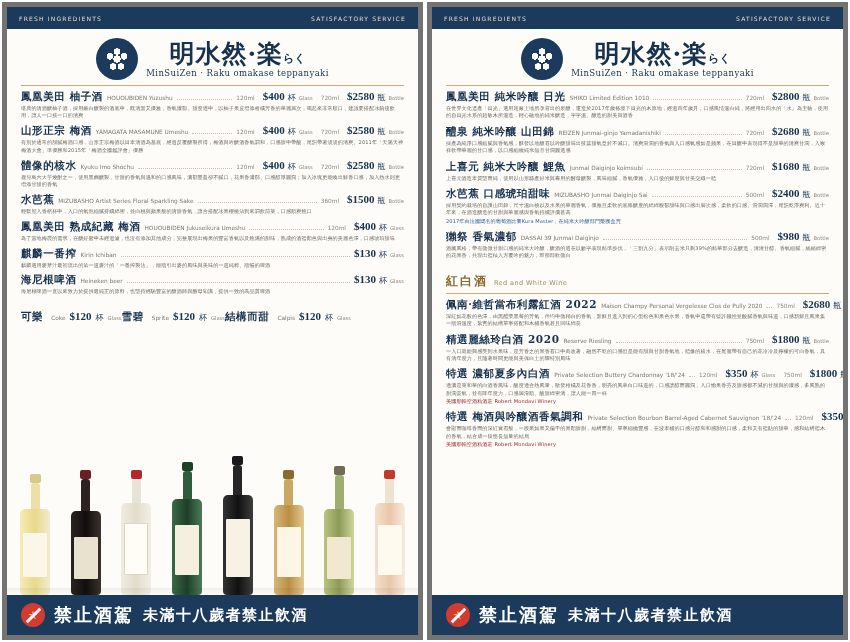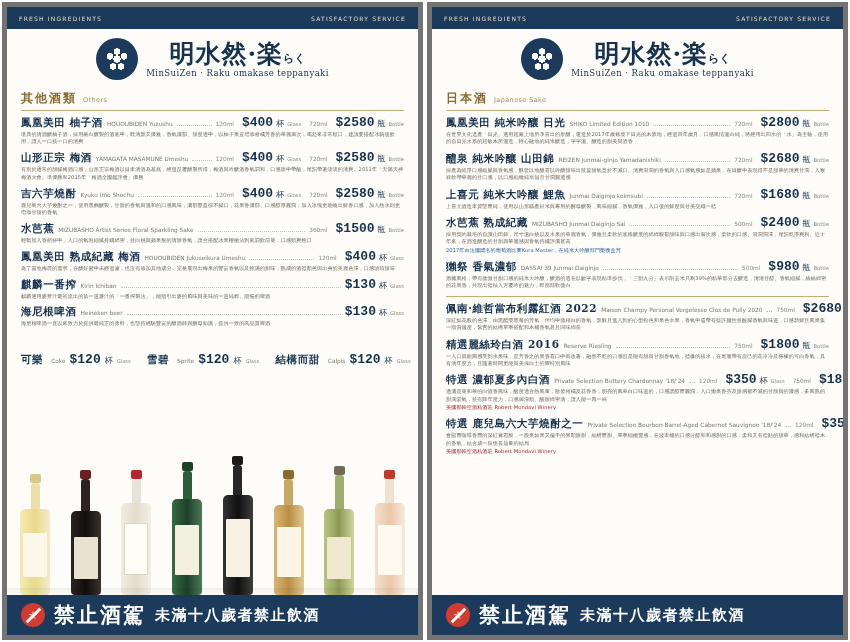--- a/index.html
+++ b/index.html
@@ -185,10 +185,6 @@
       </div>
     </div>
 
-    <div class="section">
-      <span class="cn">其他酒類</span>
-      <span class="en">Others</span>
-    </div>
     <div class="rule"></div>
 
     <div class="items">

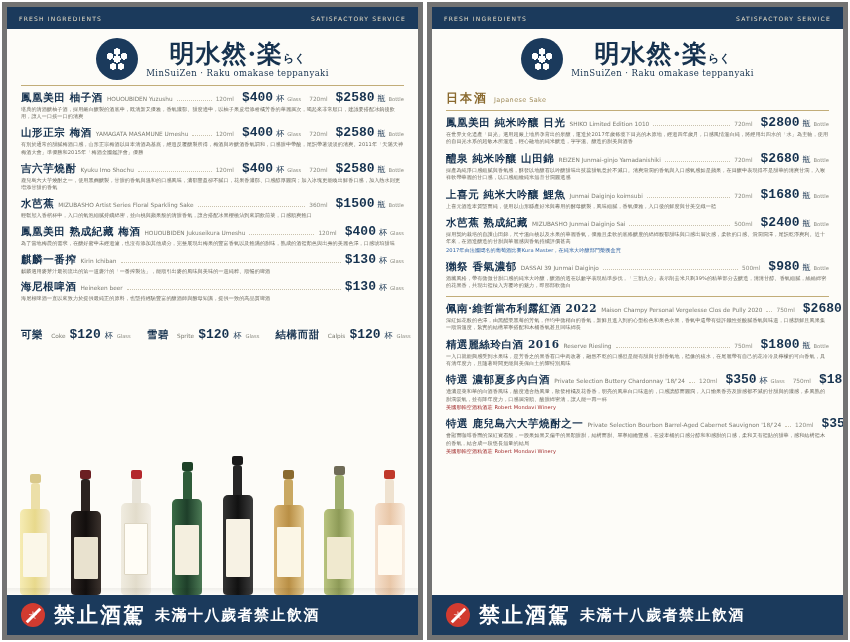--- a/index.html
+++ b/index.html
@@ -92,8 +92,8 @@
   .prices { display: flex; align-items: baseline; gap: 8px; white-space: nowrap; }
   .vol { font-size: 5.8px; color: #8a8a80; }
   .price {
-    font-family: Liberation Mono, monospace;
-    font-size: 13px; color: #16324f; font-weight: bold;
+    font-family: Liberation Serif, serif;
+    font-size: 11px; color: #16324f; font-weight: bold;
   }
   .unit-cn { font-size: 8px; color: #16324f; }
   .unit-en { font-size: 5.2px; color: #8a8a80; }

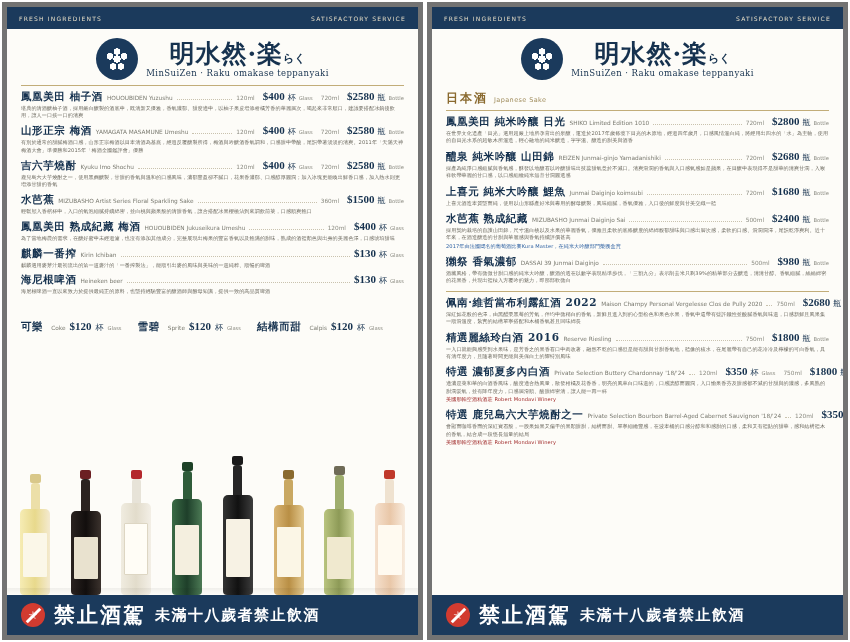--- a/index.html
+++ b/index.html
@@ -437,10 +437,6 @@
       </div>
     </div>
 
-    <div class="section">
-      <span class="cn">日本酒</span>
-      <span class="en">Japanese Sake</span>
-    </div>
     <div class="rule"></div>
 
     <div class="items">

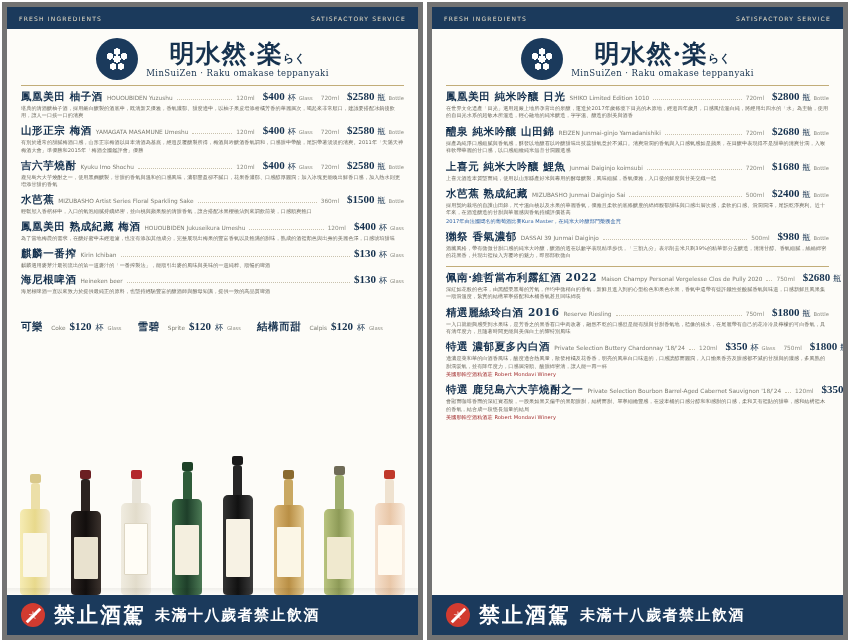--- a/index.html
+++ b/index.html
@@ -237,7 +237,7 @@
 
       <div class="item">
         <div class="item-line">
-          <span class="name-cn">吉六芋燒酎</span>
+          <span class="name-cn">體像的核水</span>
           <span class="name-en">Kyuku Imo Shochu</span>
           <span class="dots"></span>
           <span class="prices">

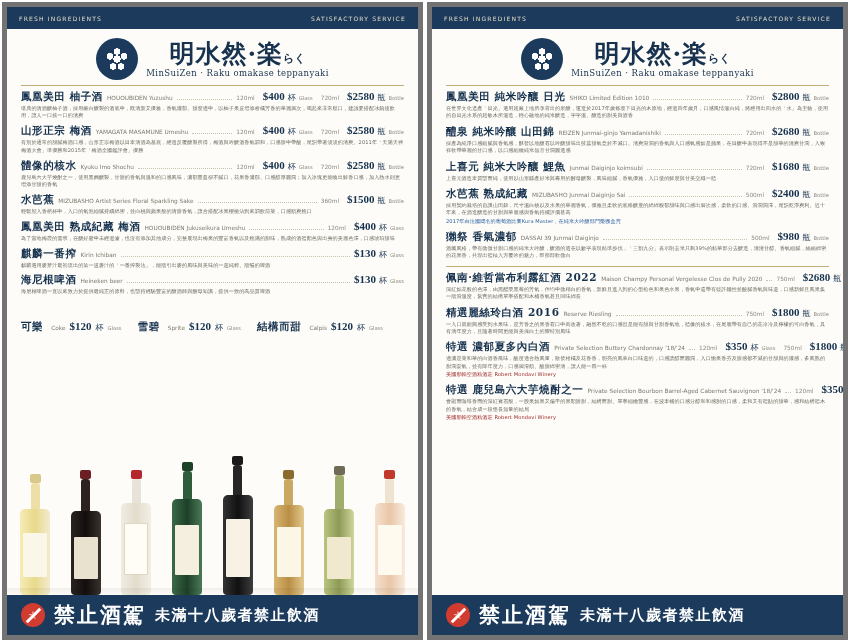--- a/index.html
+++ b/index.html
@@ -493,7 +493,7 @@
 
       <div class="item">
         <div class="item-line">
-          <span class="name-cn">水芭蕉 熟成紀藏</span>
+          <span class="name-cn">水芭蕉 口感琥珀甜味</span>
           <span class="name-en">MIZUBASHO Junmai Daiginjo Sai</span>
           <span class="dots"></span>
           <span class="prices">

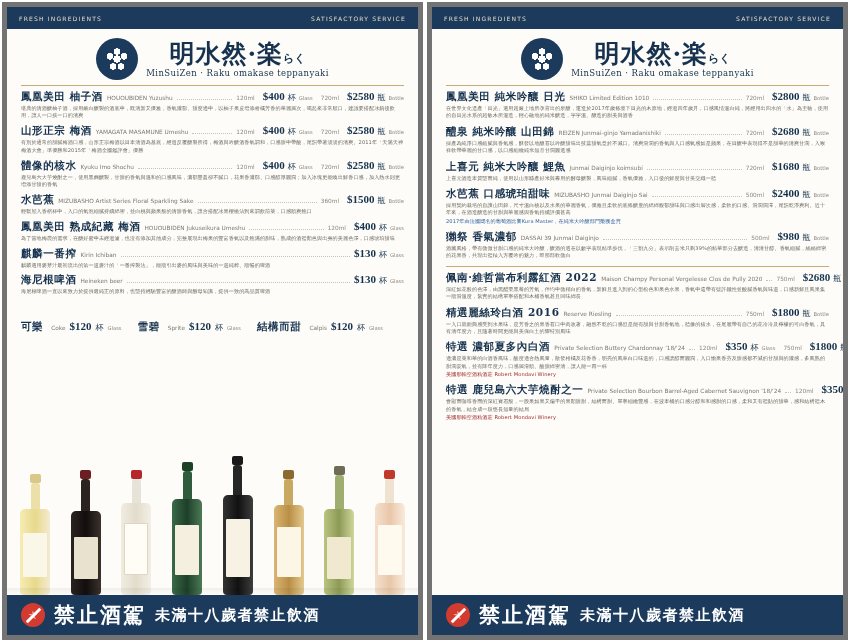--- a/index.html
+++ b/index.html
@@ -527,6 +527,10 @@
       </div>
     </div>
 
+    <div class="section" style="margin-top:8px">
+      <span class="cn">紅白酒</span>
+      <span class="en">Red and White Wine</span>
+    </div>
     <div class="rule"></div>
 
     <div class="items">

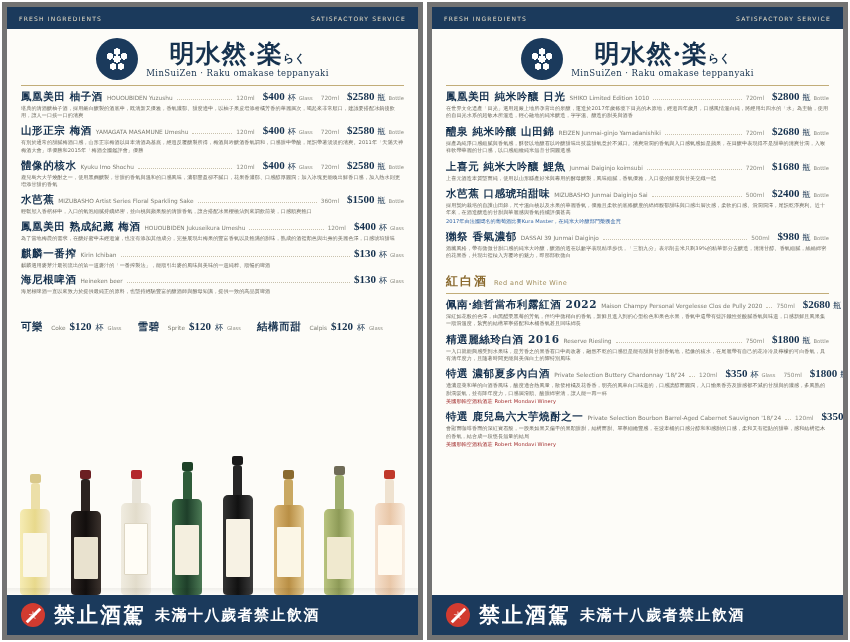--- a/index.html
+++ b/index.html
@@ -109,8 +109,8 @@
 
   
   .soft-row {
-    display: flex; align-items: baseline; gap: 16px;
-    padding: 2px 14px 0 14px; margin-top: 18px;
+    display: flex; align-items: baseline; 
+    padding: 2px 14px 0 14px; margin-top: 8px;
   }
   .soft-item { display: flex; align-items: baseline; gap: 4px; }
 

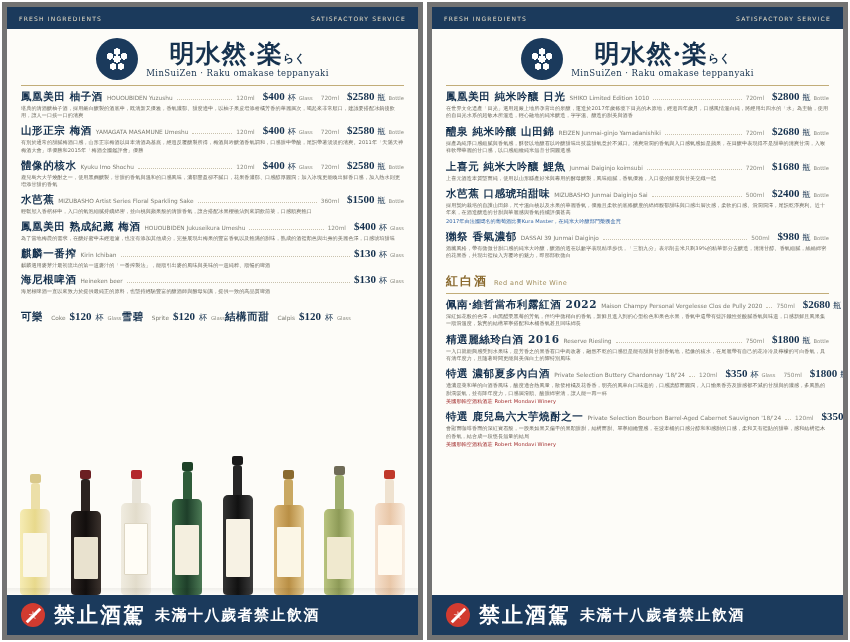--- a/index.html
+++ b/index.html
@@ -553,7 +553,7 @@
 
       <div class="item">
         <div class="item-line">
-          <span class="name-cn">精選麗絲玲白酒 2016</span>
+          <span class="name-cn">精選麗絲玲白酒 2020</span>
           <span class="name-en">Reserve Riesling</span>
           <span class="dots"></span>
           <span class="prices">

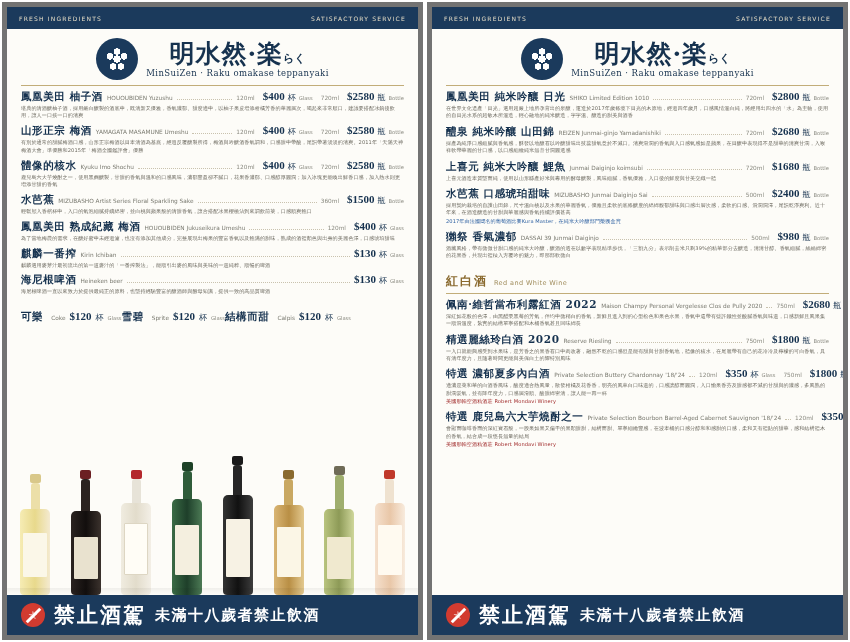--- a/index.html
+++ b/index.html
@@ -593,7 +593,7 @@
 
       <div class="item">
         <div class="item-line">
-          <span class="name-cn">特選 鹿兒島六大芋燒酎之一</span>
+          <span class="name-cn">特選 梅酒與吟釀酒香氣調和</span>
           <span class="name-en">Private Selection Bourbon Barrel-Aged Cabernet Sauvignon '18/'24</span>
           <span class="dots"></span>
           <span class="prices">

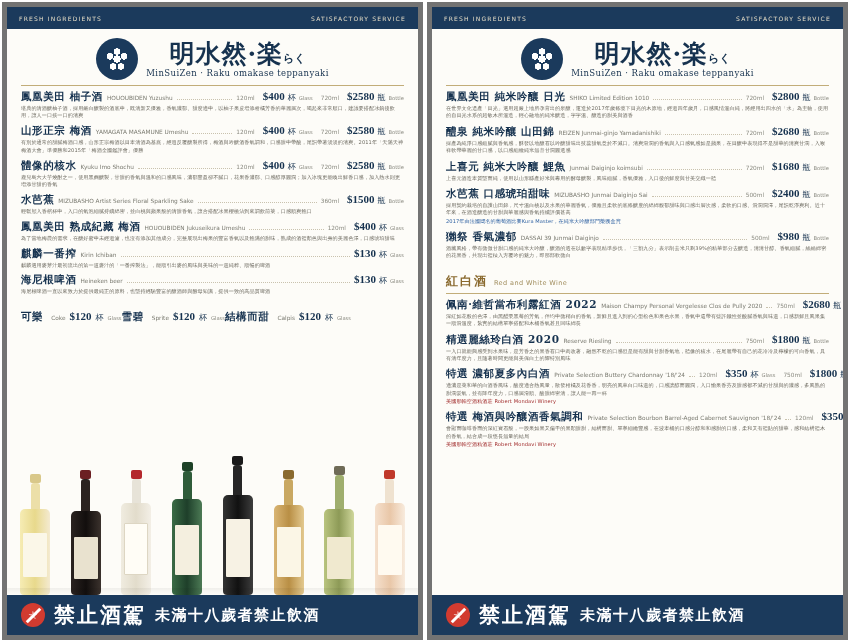--- a/index.html
+++ b/index.html
@@ -153,7 +153,7 @@
   .warn-badge .cup { font-size: 11px; color: #fff; line-height: 1; }
   .warn-t1 {
     font-family: "DejaVu Serif", "Liberation Serif", serif;
-    font-size: 21px; font-weight: bold; letter-spacing: 2px;
+    font-size: 18px; font-weight: bold; letter-spacing: 2px;
   }
   .warn-t2 {
     font-family: "DejaVu Serif", "Liberation Serif", serif;

